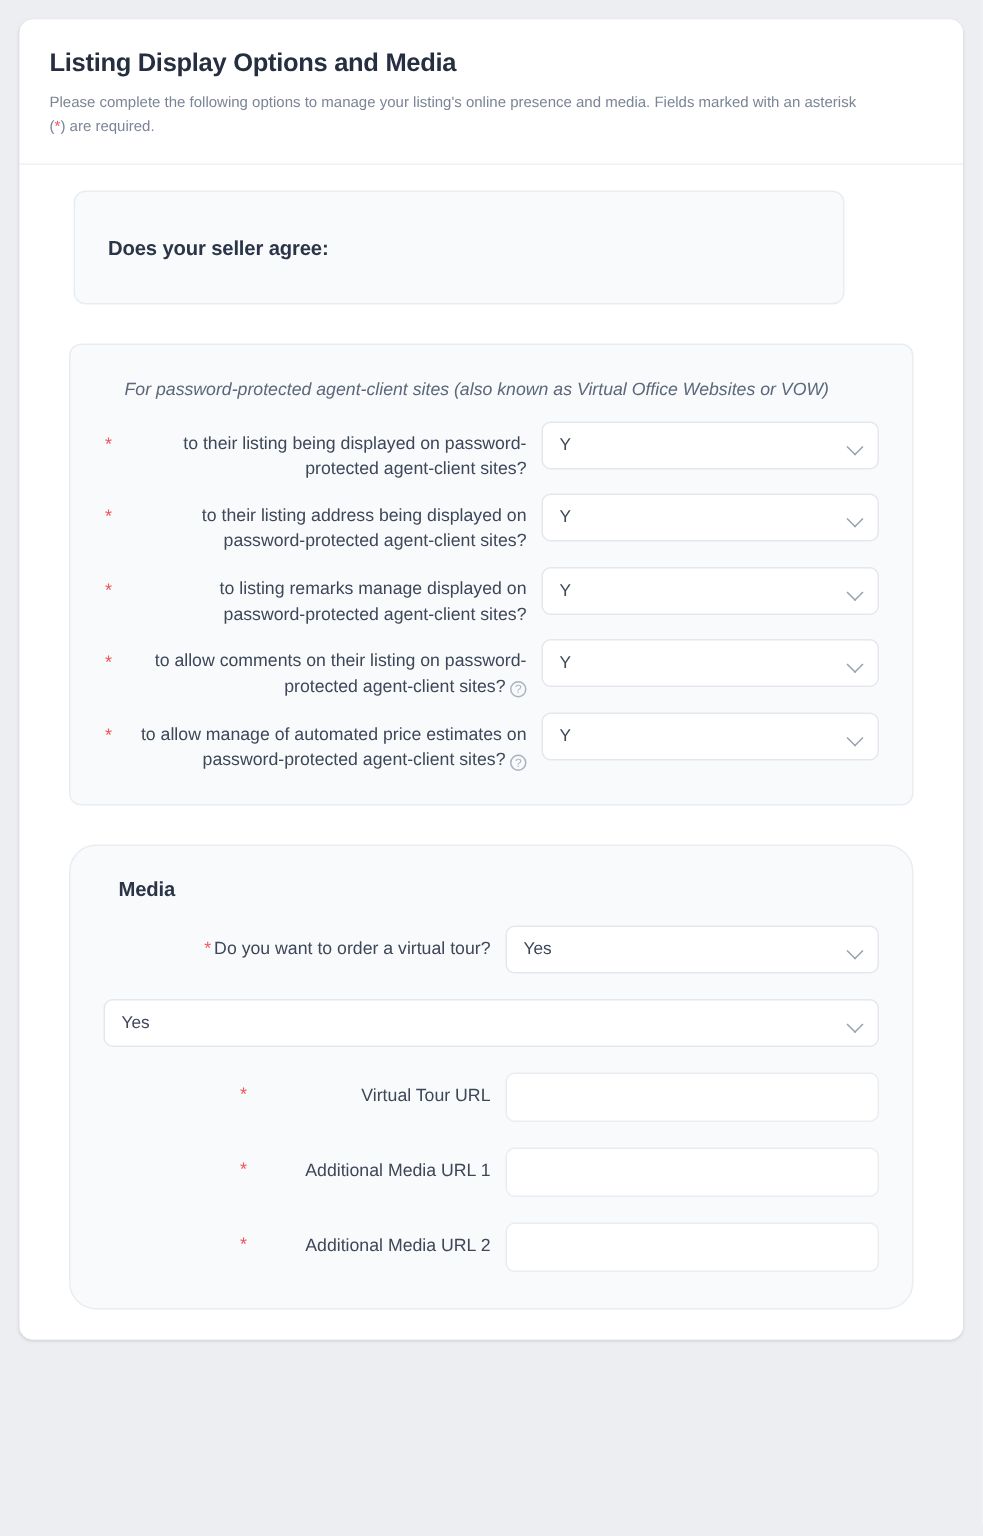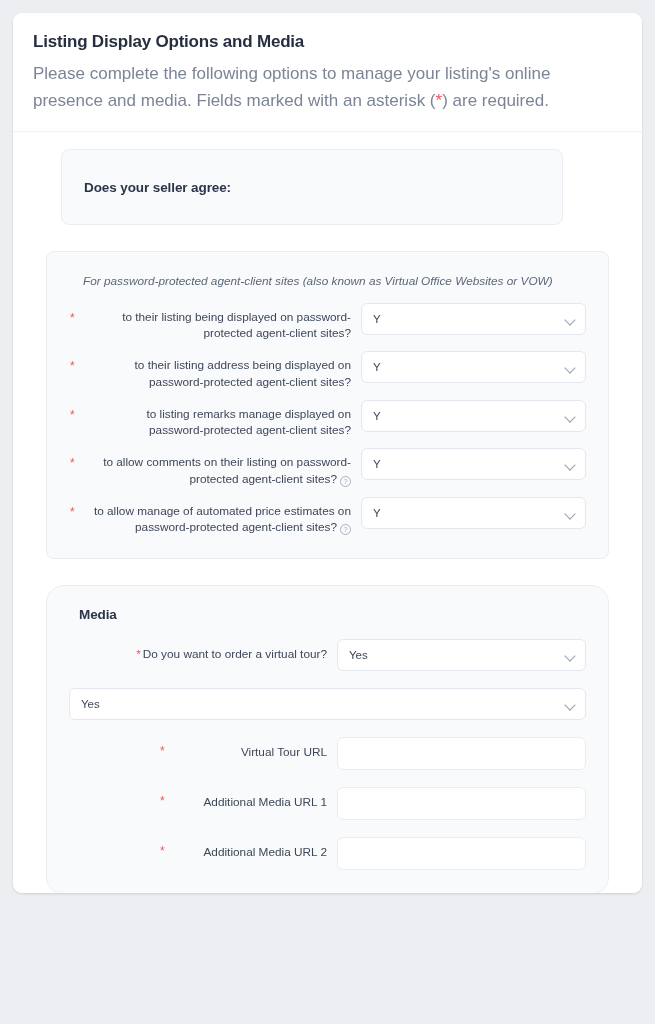--- a/index.html
+++ b/index.html
@@ -40,7 +40,7 @@
     line-height: 1.2;
   }
   .card-sub {
-    font-size: 17px;
+    font-size: 10px;
     color: #7b8596;
     line-height: 1.55;
     margin: 0;

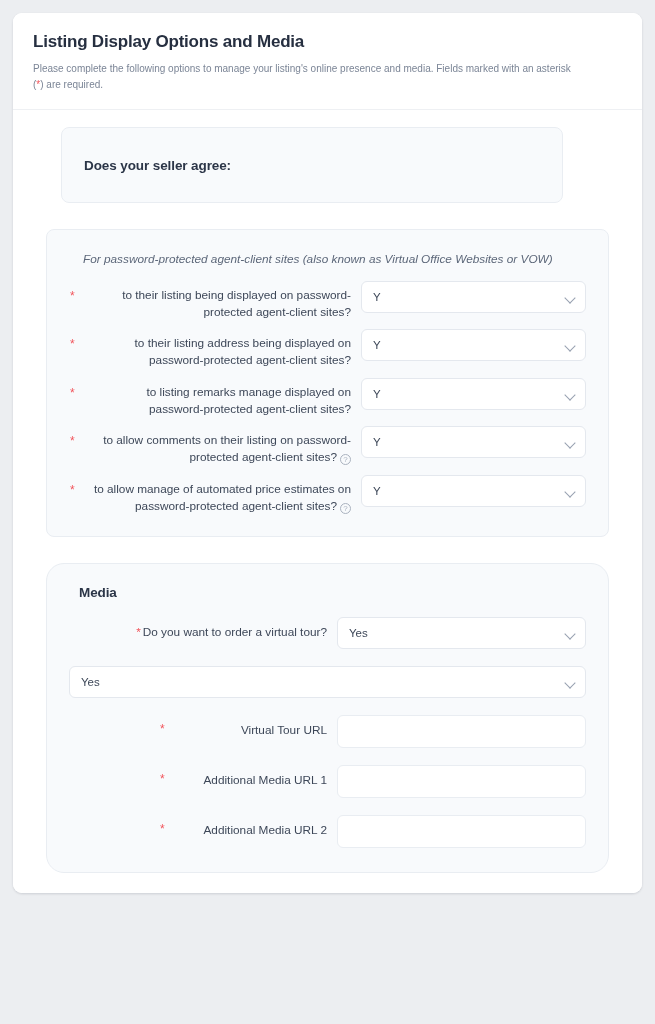--- a/index.html
+++ b/index.html
@@ -59,7 +59,7 @@
     border-radius: 8px;
   }
   .panel-seller {
-    margin-left: 28px;
+    margin-left: 16px;
     margin-right: 59px;
     padding: 28px 22px;
     min-height: 76px;

